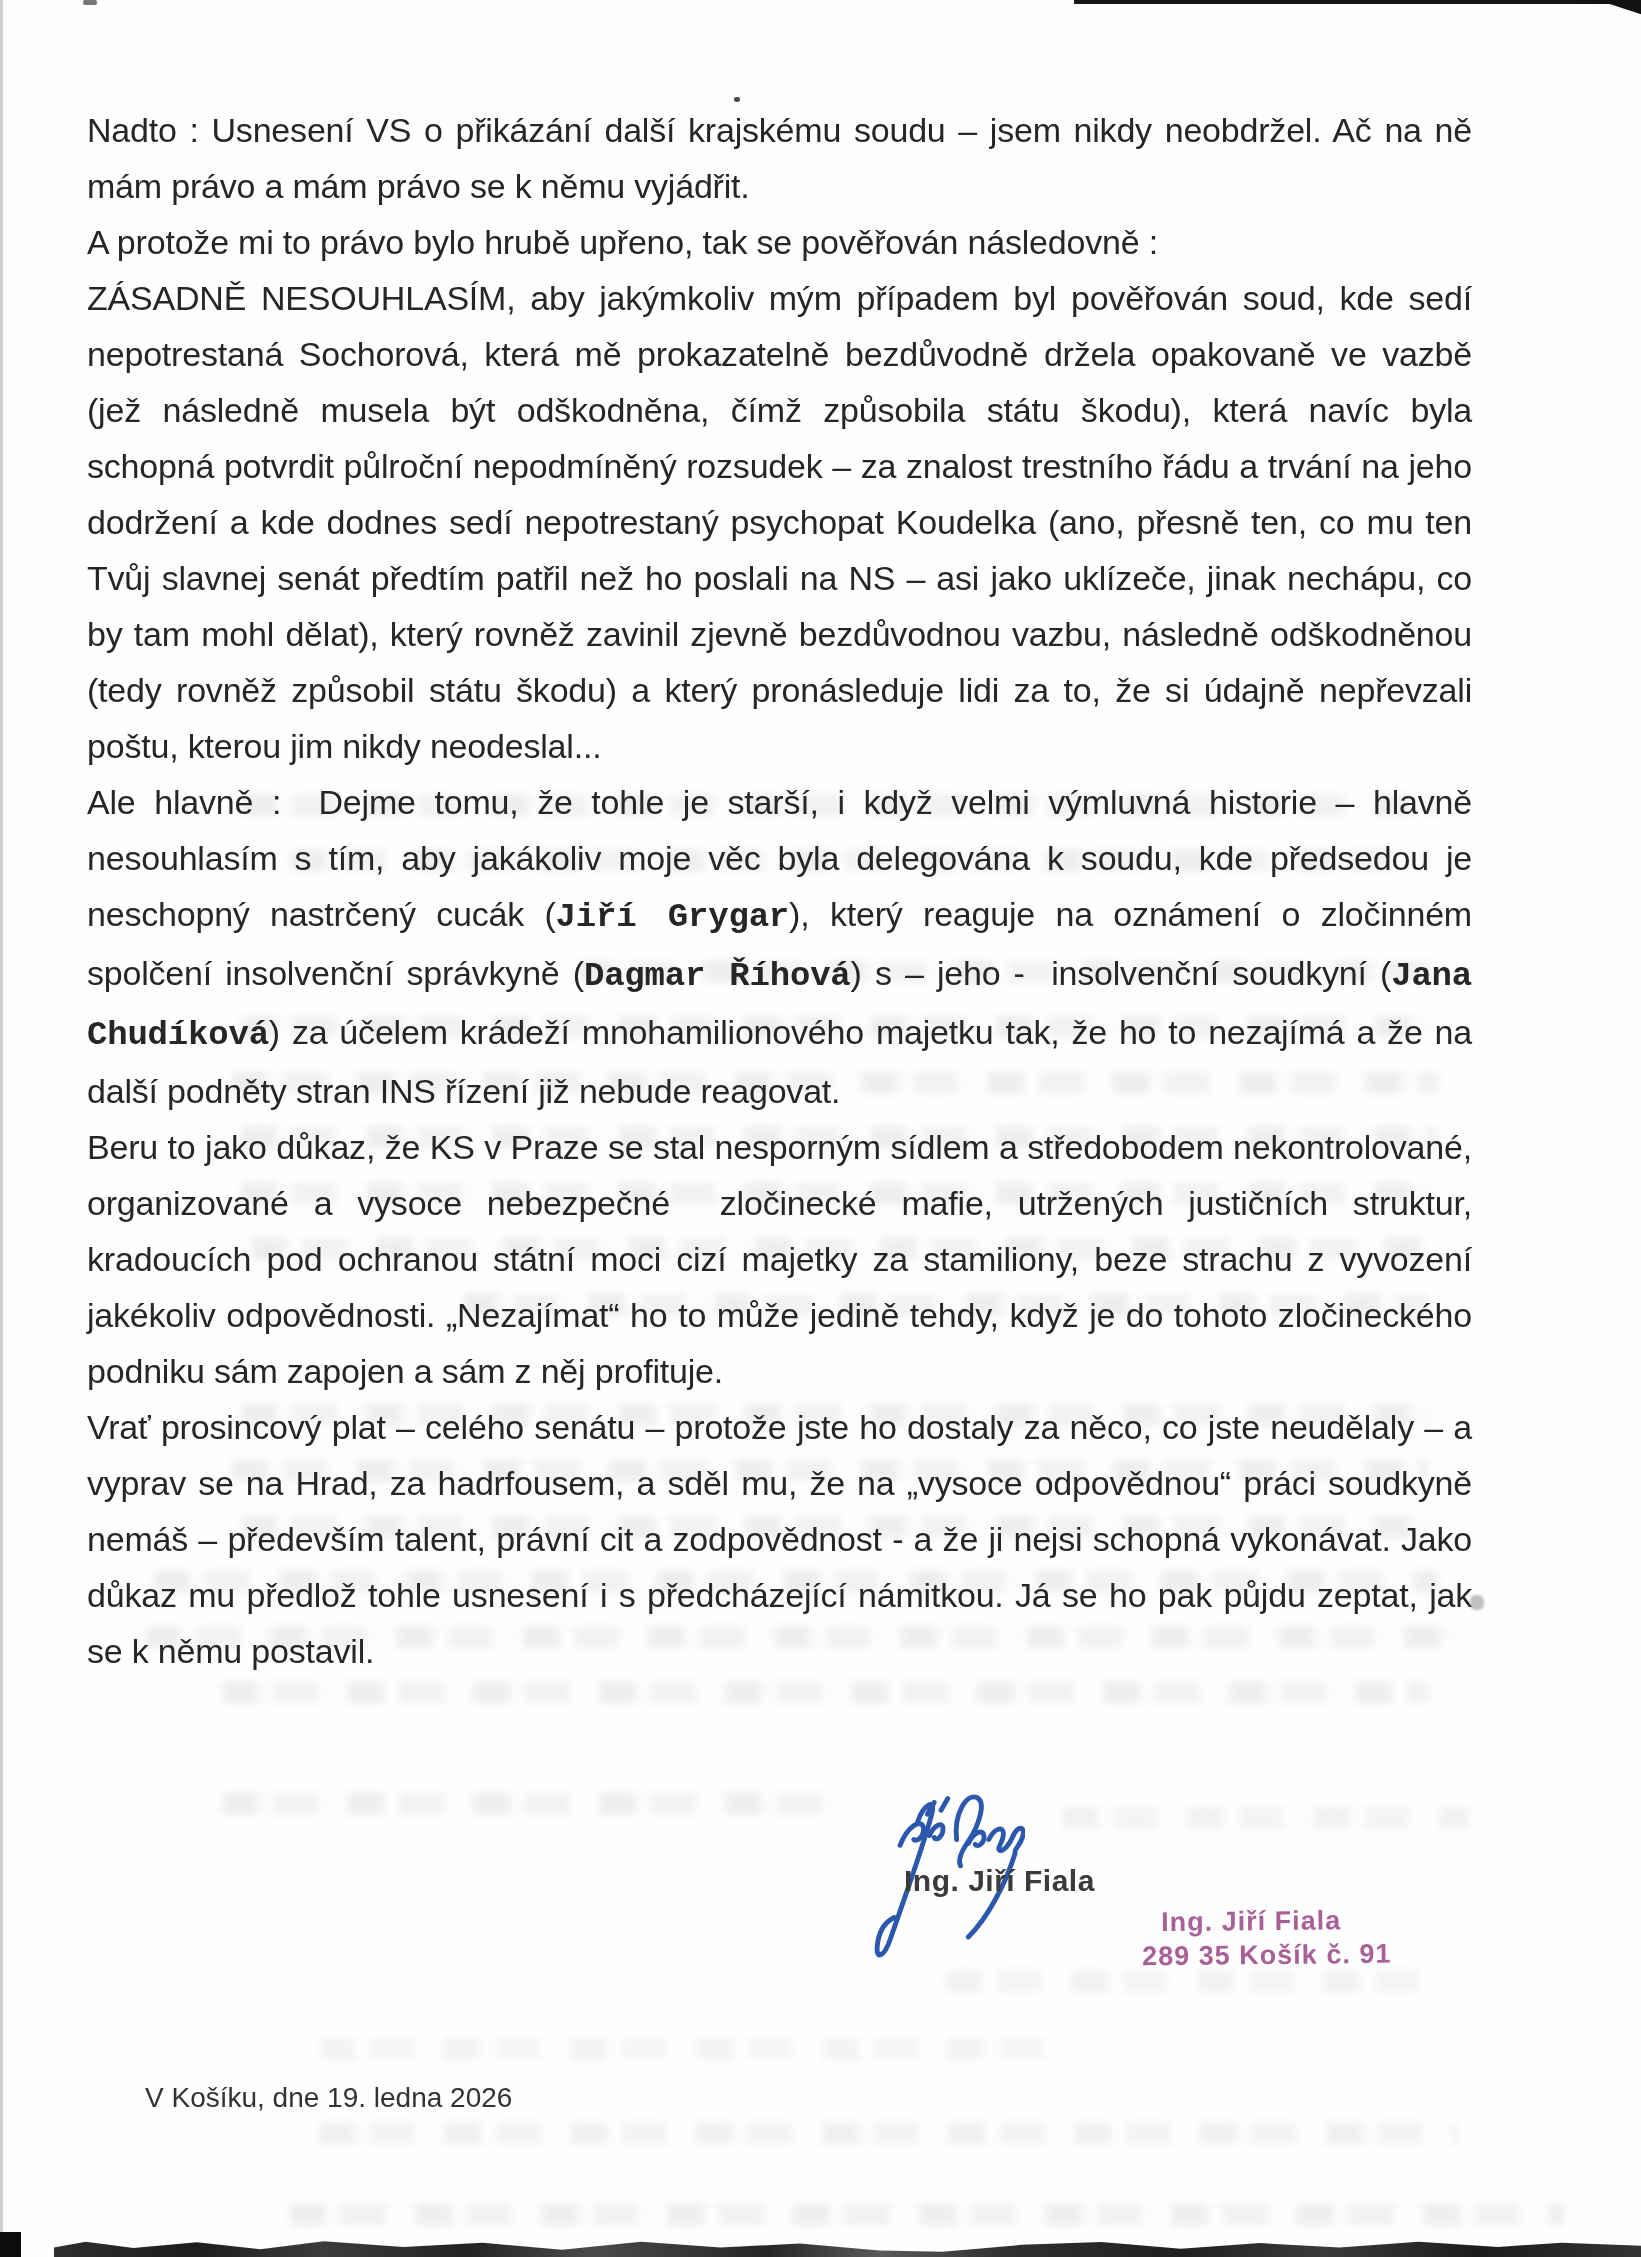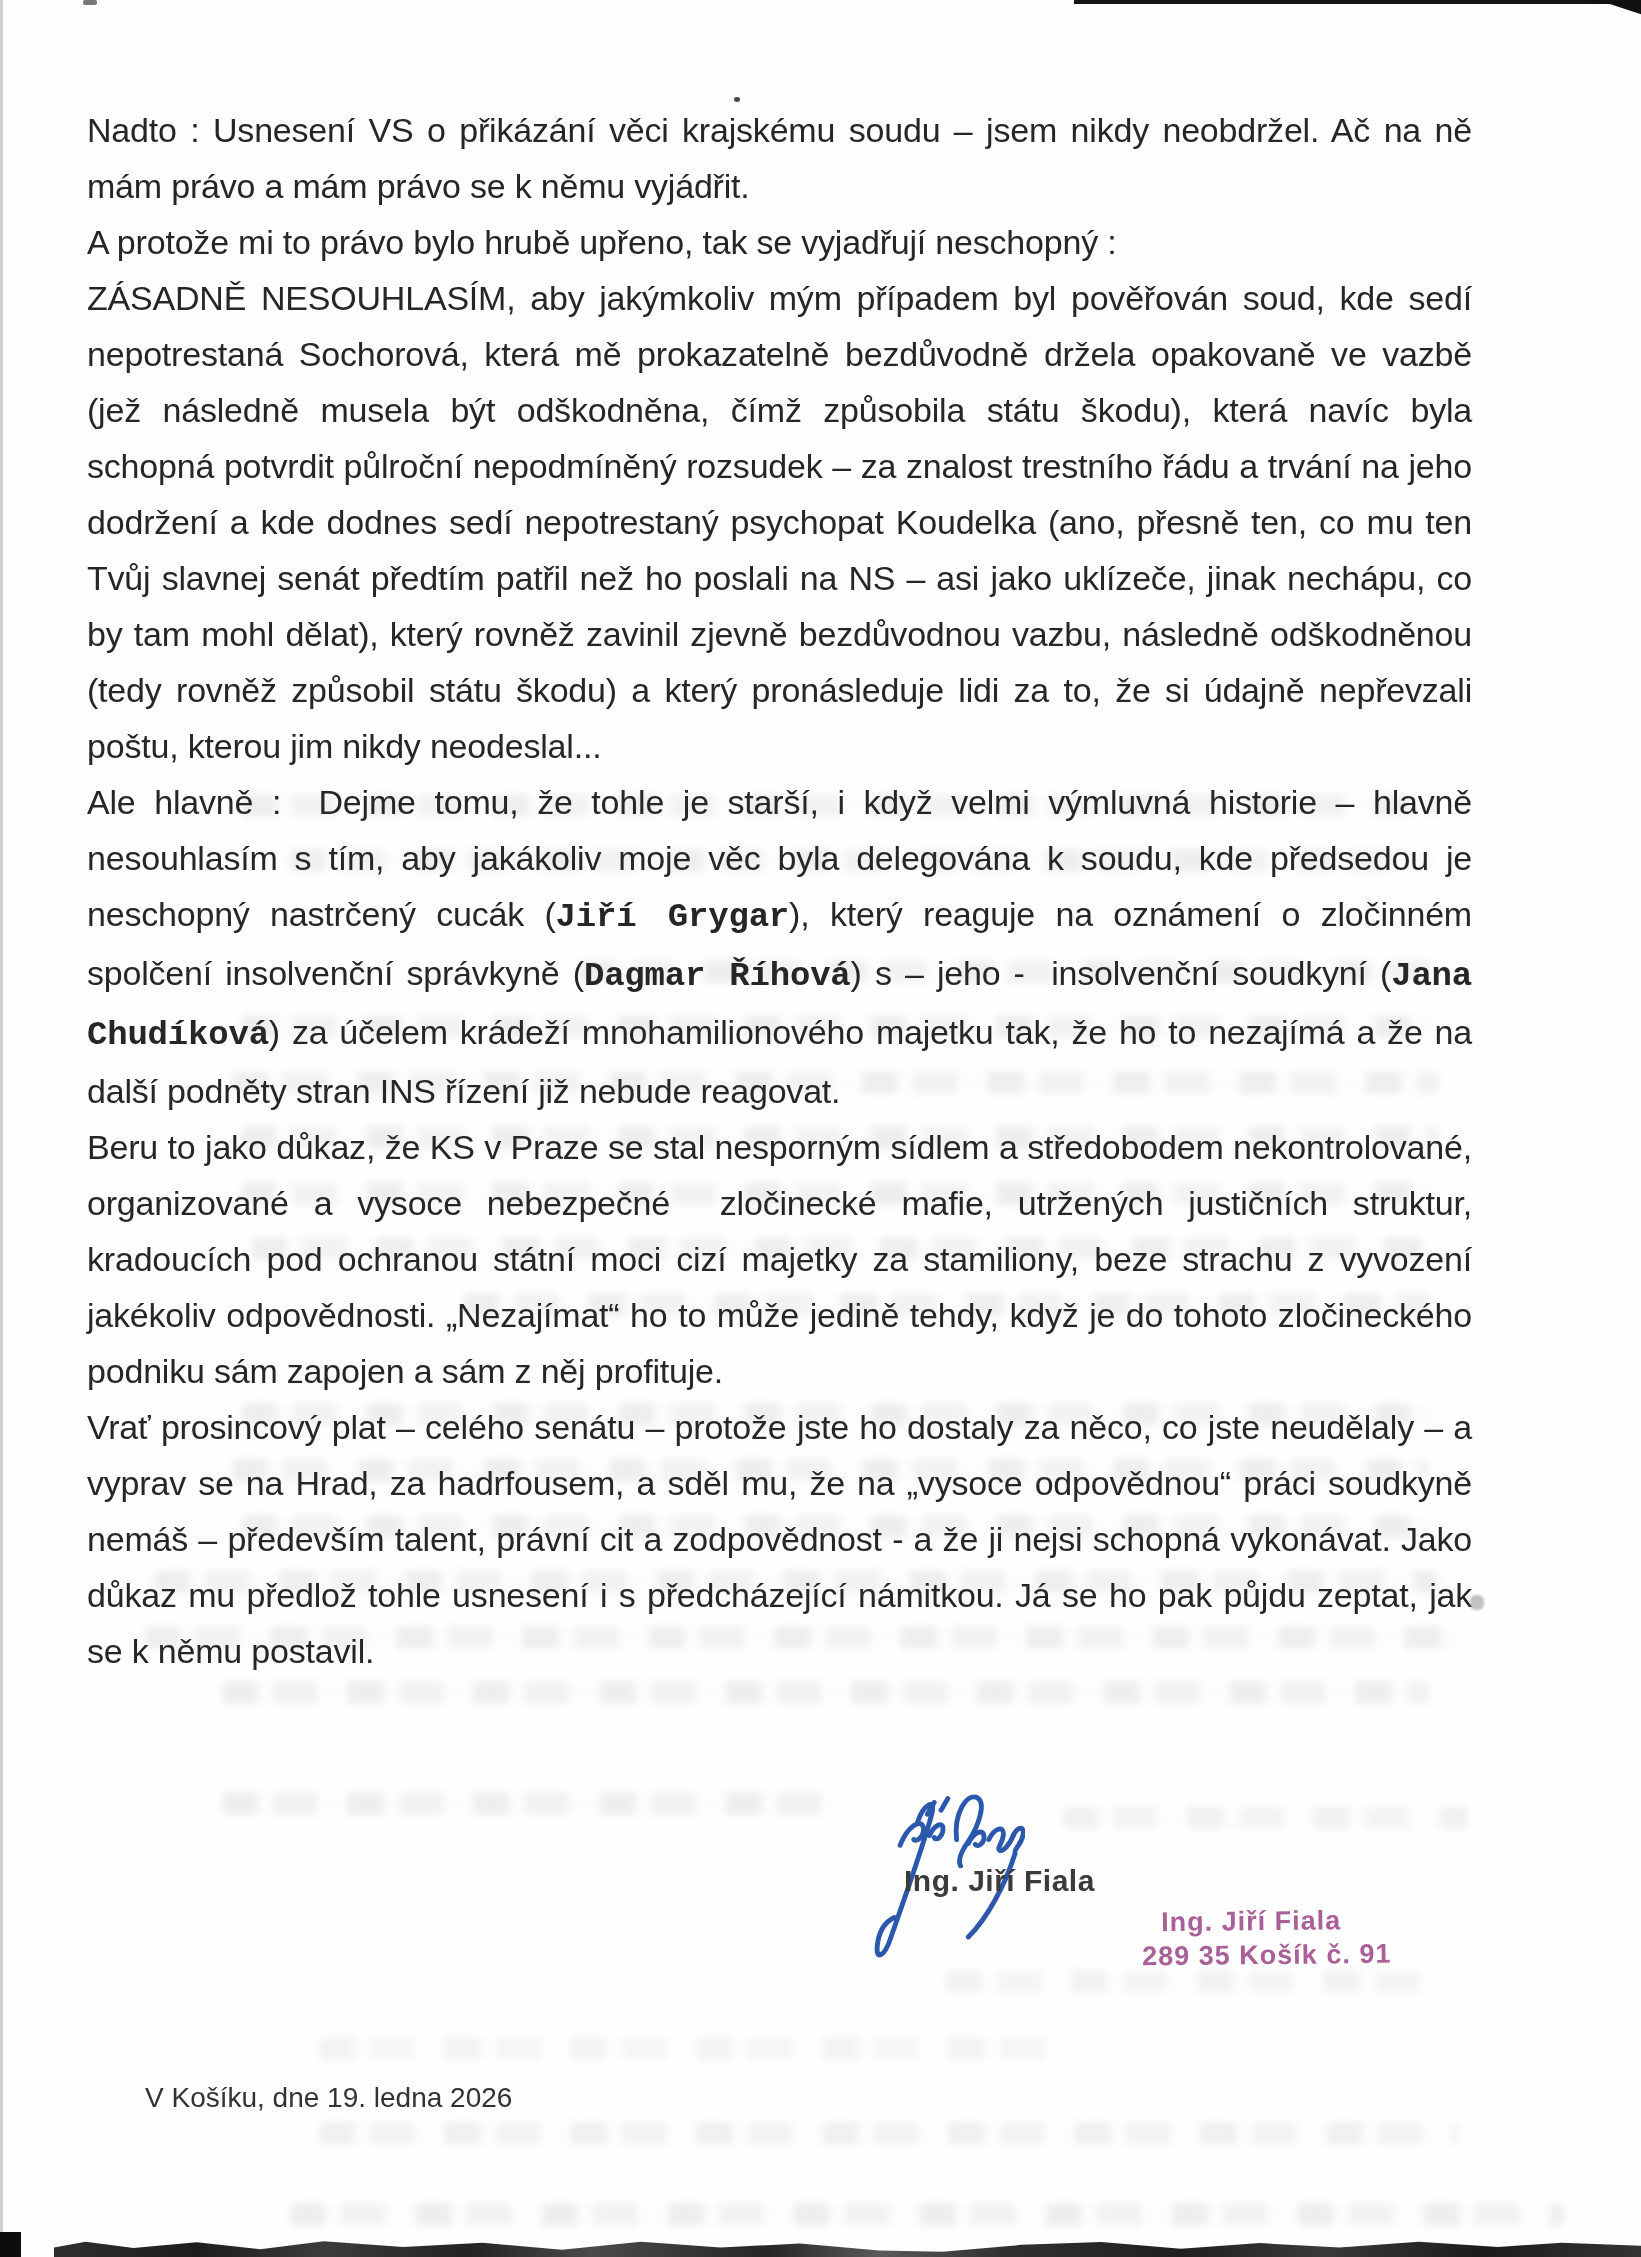--- a/index.html
+++ b/index.html
@@ -91,7 +91,7 @@
   <div class="smudge" style="top:2203px;left:290px;width:1274px;opacity:.5;"></div>
 
   <div class="letter-body">
-      <p class="para"><span>Nadto : Usnesení VS o přikázání věci krajskému soudu – jsem nikdy neobdržel. Ač na ně mám právo a mám právo se k němu vyjádřit.</span></p>
+      <p class="para"><span>Nadto : Usnesení VS o přikázání další krajskému soudu – jsem nikdy neobdržel. Ač na ně mám právo a mám právo se k němu vyjádřit.</span></p>
       <p class="para"><span>A protože mi to právo bylo hrubě upřeno, tak se vyjadřují neschopný :</span></p>
       <p class="para"><span>ZÁSADNĚ NESOUHLASÍM, aby jakýmkoliv mým případem byl pověřován soud, kde sedí nepotrestaná Sochorová, která mě prokazatelně bezdůvodně držela opakovaně ve vazbě (jež následně musela být odškodněna, čímž způsobila státu škodu), která navíc byla schopná potvrdit půlroční nepodmíněný rozsudek – za znalost trestního řádu a trvání na jeho dodržení a kde dodnes sedí nepotrestaný psychopat Koudelka (ano, přesně ten, co mu ten Tvůj slavnej senát předtím patřil než ho poslali na NS – asi jako uklízeče, jinak nechápu, co by tam mohl dělat), který rovněž zavinil zjevně bezdůvodnou vazbu, následně odškodněnou (tedy rovněž způsobil státu škodu) a který pronásleduje lidi za to, že si údajně nepřevzali poštu, kterou jim nikdy neodeslal...</span></p>
       <p class="para"><span>Ale hlavně :&nbsp; Dejme tomu, že tohle je starší, i když velmi výmluvná historie – hlavně nesouhlasím s tím, aby jakákoliv moje věc byla delegována k soudu, kde předsedou je neschopný nastrčený cucák (</span><span class="b">Jiří Grygar</span><span>), který reaguje na oznámení o zločinném spolčení insolvenční správkyně (</span><span class="b">Dagmar Říhová</span><span>) s – jeho -&nbsp; insolvenční soudkyní (</span><span class="b">Jana Chudíková</span><span>) za účelem krádeží mnohamilionového majetku tak, že ho to nezajímá a že na další podněty stran INS řízení již nebude reagovat.</span></p>

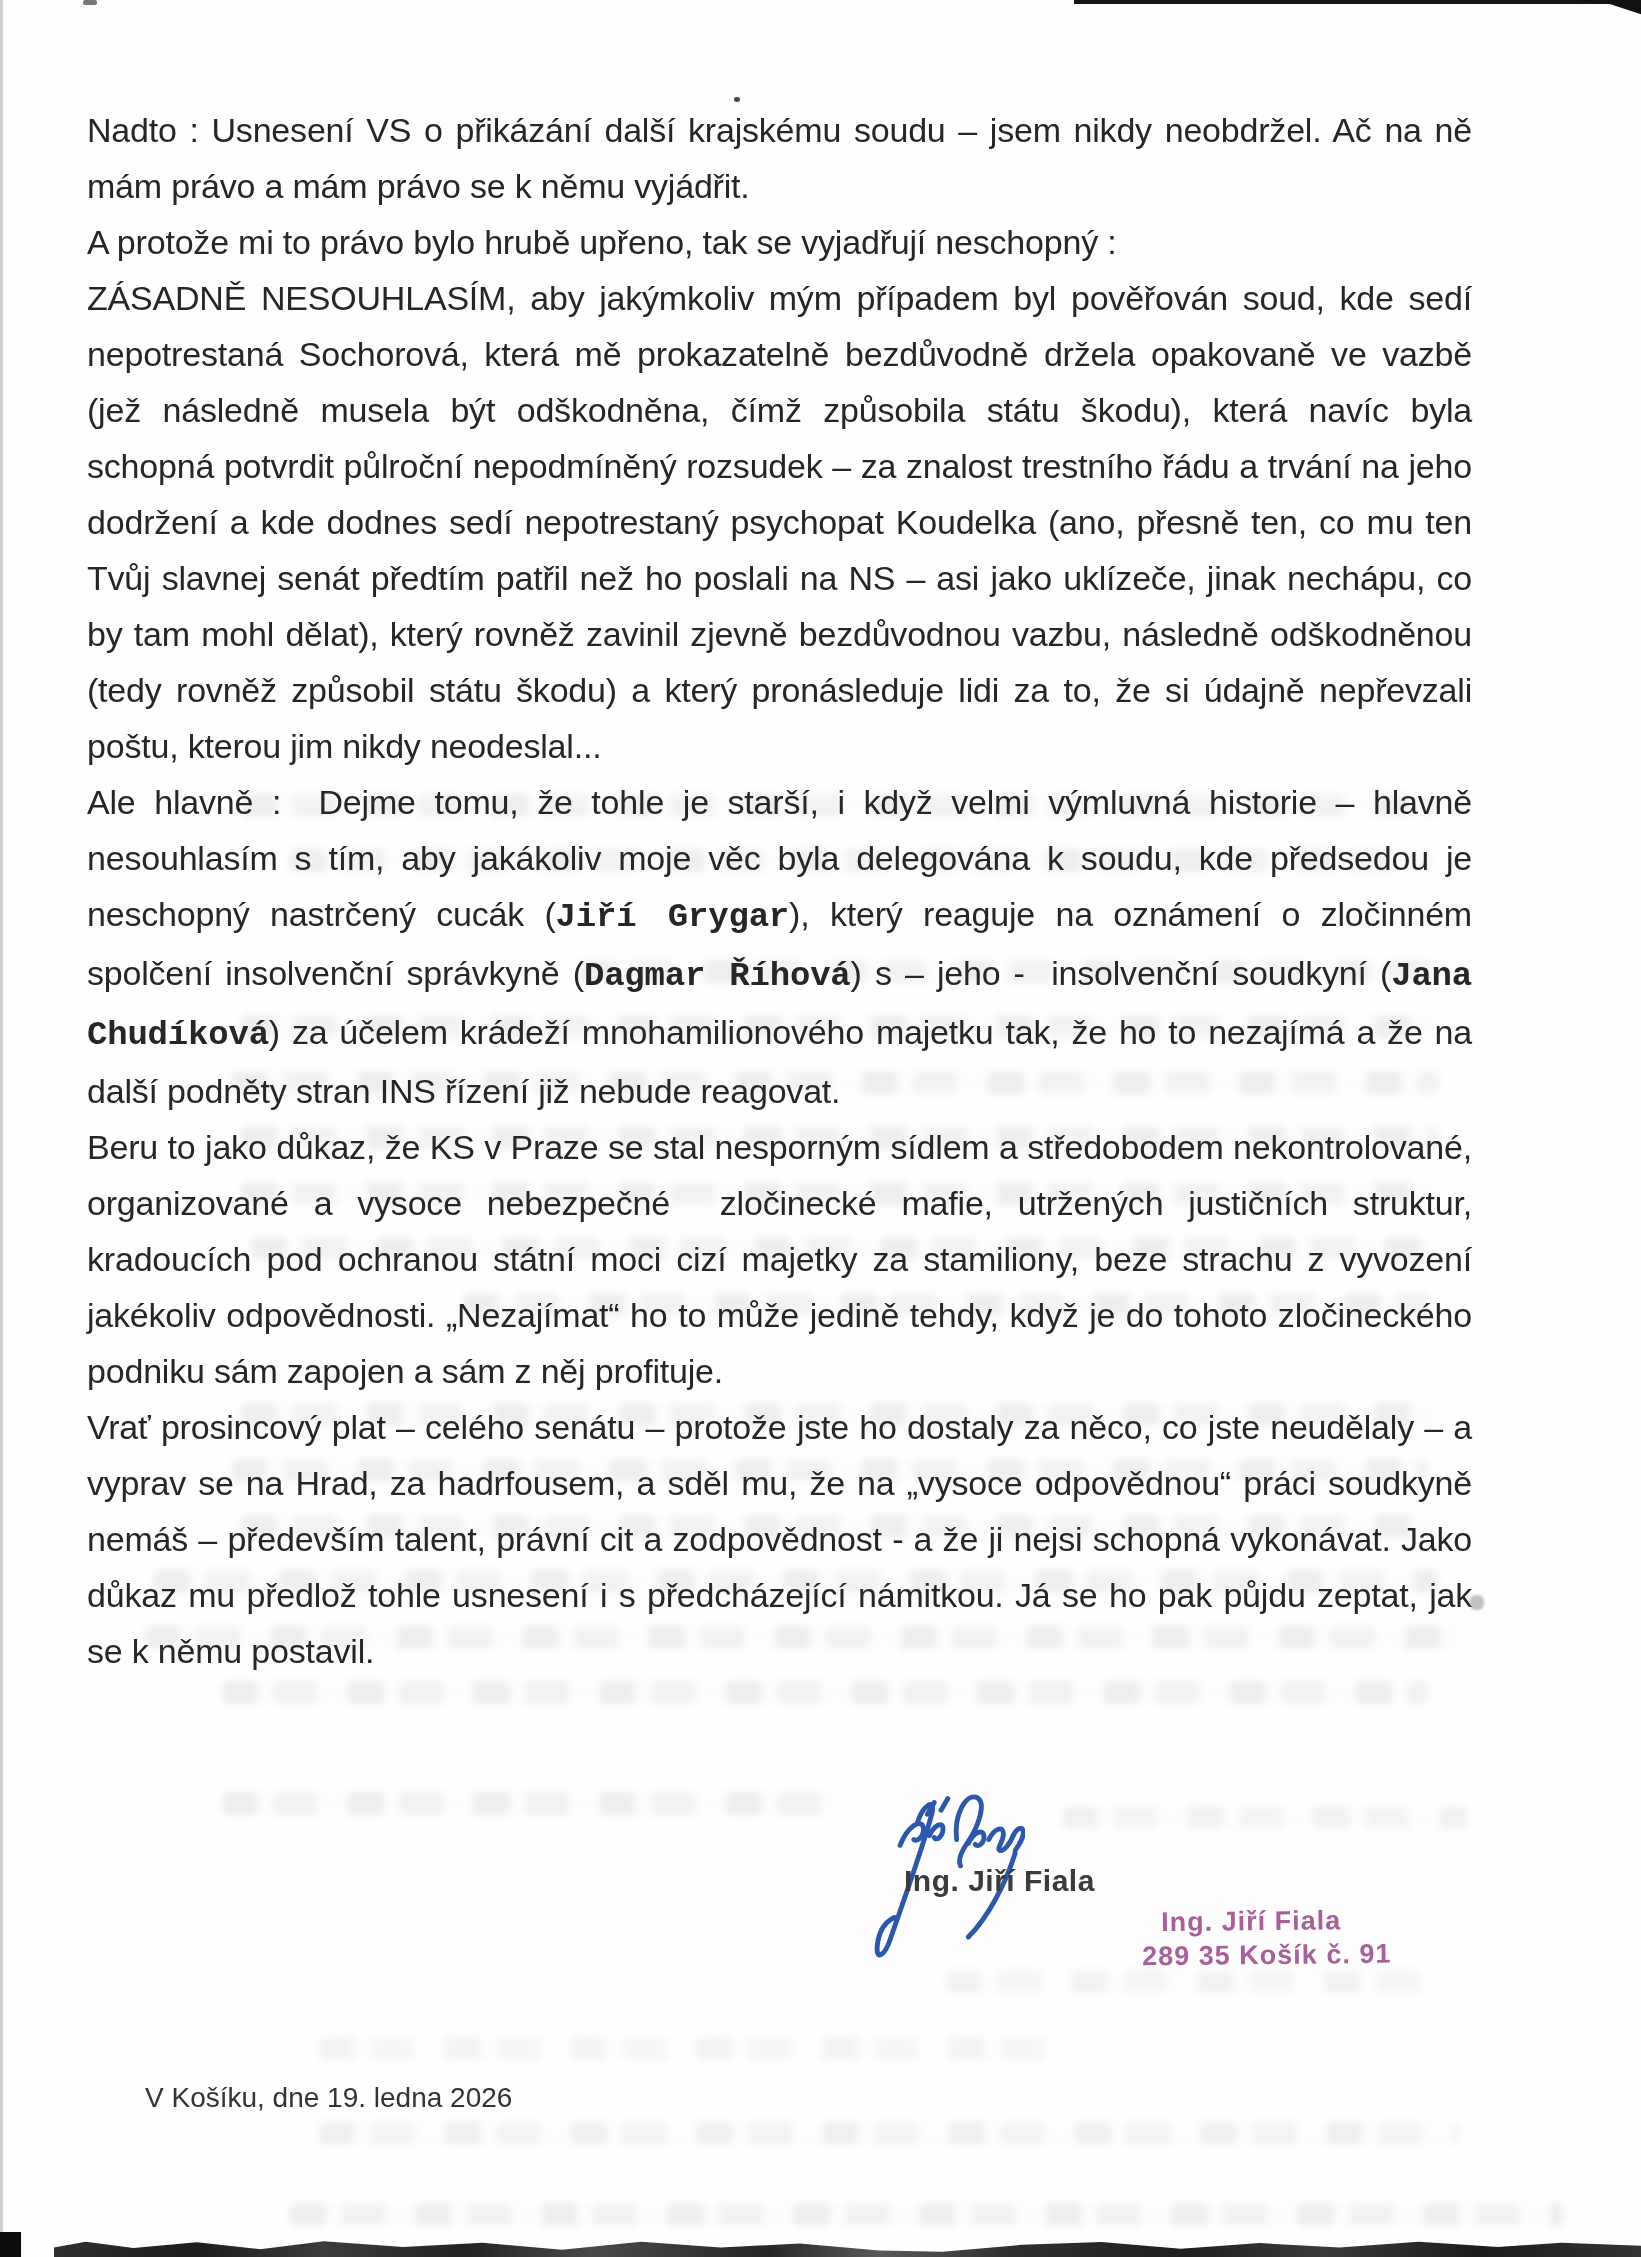--- a/index.html
+++ b/index.html
@@ -92,7 +92,7 @@
 
   <div class="letter-body">
       <p class="para"><span>Nadto : Usnesení VS o přikázání další krajskému soudu – jsem nikdy neobdržel. Ač na ně mám právo a mám právo se k němu vyjádřit.</span></p>
-      <p class="para"><span>A protože mi to právo bylo hrubě upřeno, tak se vyjadřují neschopný :</span></p>
+      <p class="para"><span>A protože mi to právo bylo hrubě upřeno, tak se pověřován následovně :</span></p>
       <p class="para"><span>ZÁSADNĚ NESOUHLASÍM, aby jakýmkoliv mým případem byl pověřován soud, kde sedí nepotrestaná Sochorová, která mě prokazatelně bezdůvodně držela opakovaně ve vazbě (jež následně musela být odškodněna, čímž způsobila státu škodu), která navíc byla schopná potvrdit půlroční nepodmíněný rozsudek – za znalost trestního řádu a trvání na jeho dodržení a kde dodnes sedí nepotrestaný psychopat Koudelka (ano, přesně ten, co mu ten Tvůj slavnej senát předtím patřil než ho poslali na NS – asi jako uklízeče, jinak nechápu, co by tam mohl dělat), který rovněž zavinil zjevně bezdůvodnou vazbu, následně odškodněnou (tedy rovněž způsobil státu škodu) a který pronásleduje lidi za to, že si údajně nepřevzali poštu, kterou jim nikdy neodeslal...</span></p>
       <p class="para"><span>Ale hlavně :&nbsp; Dejme tomu, že tohle je starší, i když velmi výmluvná historie – hlavně nesouhlasím s tím, aby jakákoliv moje věc byla delegována k soudu, kde předsedou je neschopný nastrčený cucák (</span><span class="b">Jiří Grygar</span><span>), který reaguje na oznámení o zločinném spolčení insolvenční správkyně (</span><span class="b">Dagmar Říhová</span><span>) s – jeho -&nbsp; insolvenční soudkyní (</span><span class="b">Jana Chudíková</span><span>) za účelem krádeží mnohamilionového majetku tak, že ho to nezajímá a že na další podněty stran INS řízení již nebude reagovat.</span></p>
       <p class="para"><span>Beru to jako důkaz, že KS v Praze se stal nesporným sídlem a středobodem nekontrolované, organizované a vysoce nebezpečné&nbsp; zločinecké mafie, utržených justičních struktur, kradoucích pod ochranou státní moci cizí majetky za stamiliony, beze strachu z vyvození jakékoliv odpovědnosti. „Nezajímat“ ho to může jedině tehdy, když je do tohoto zločineckého podniku sám zapojen a sám z něj profituje.</span></p>

